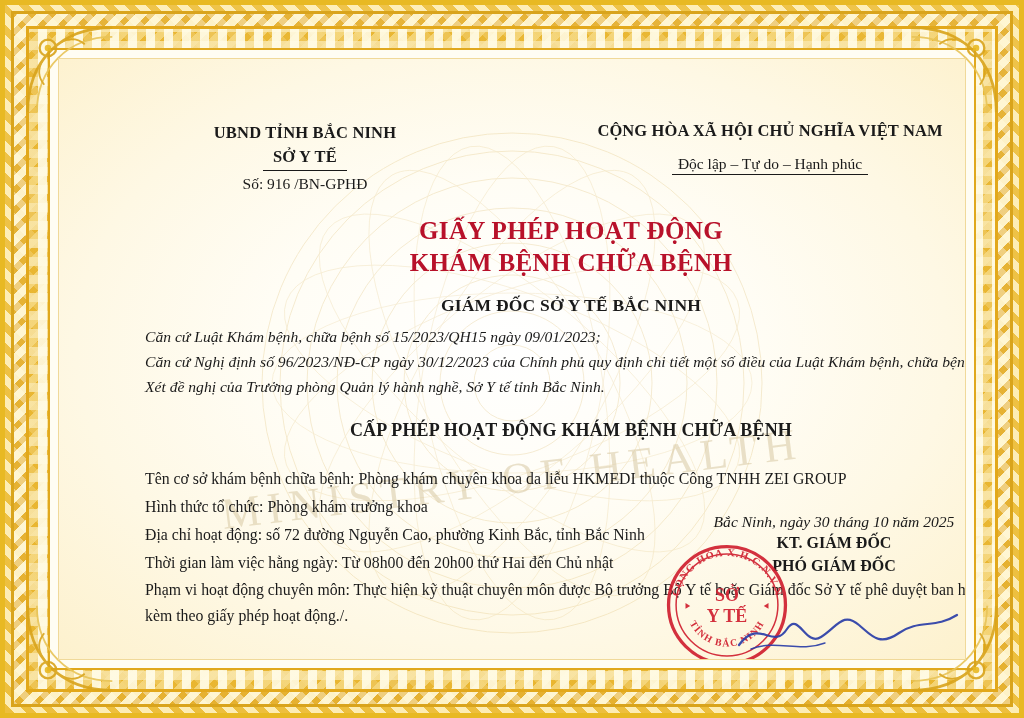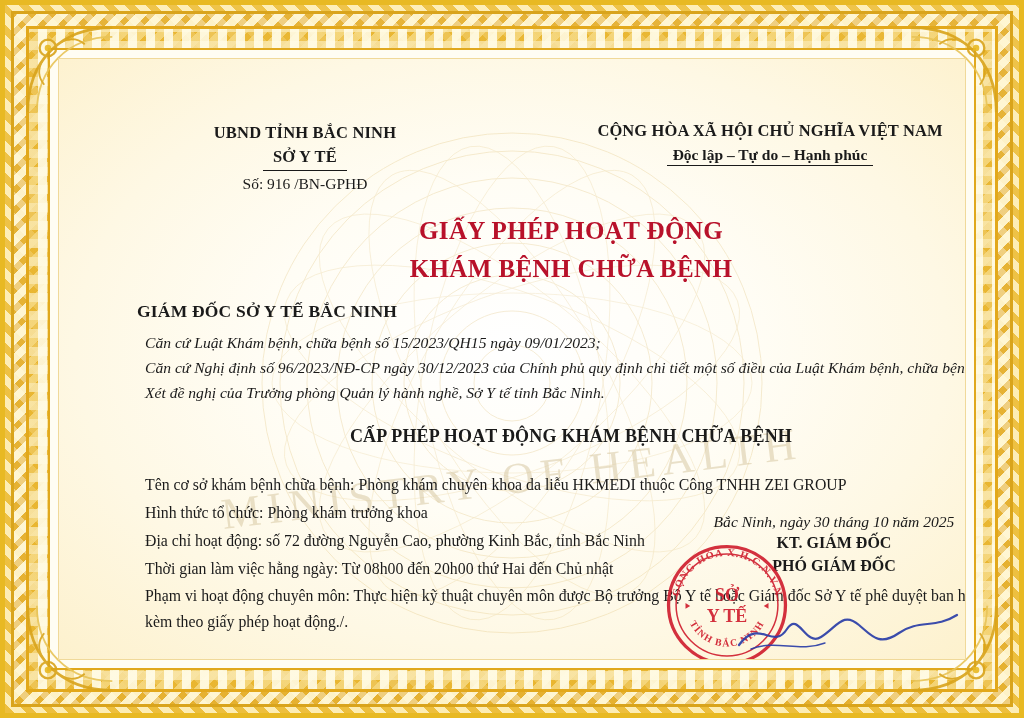--- a/index.html
+++ b/index.html
@@ -161,8 +161,8 @@
   }
   .motto-line {
     font-size: 15.5px;
-    font-weight: bold;
-    margin-top: 5px;
+    font-weight: normal;
+    margin-top: 14px;
     display: inline-block;
     border-bottom: 1.3px solid #1a1a1a;
     padding: 0 6px 1px 6px;

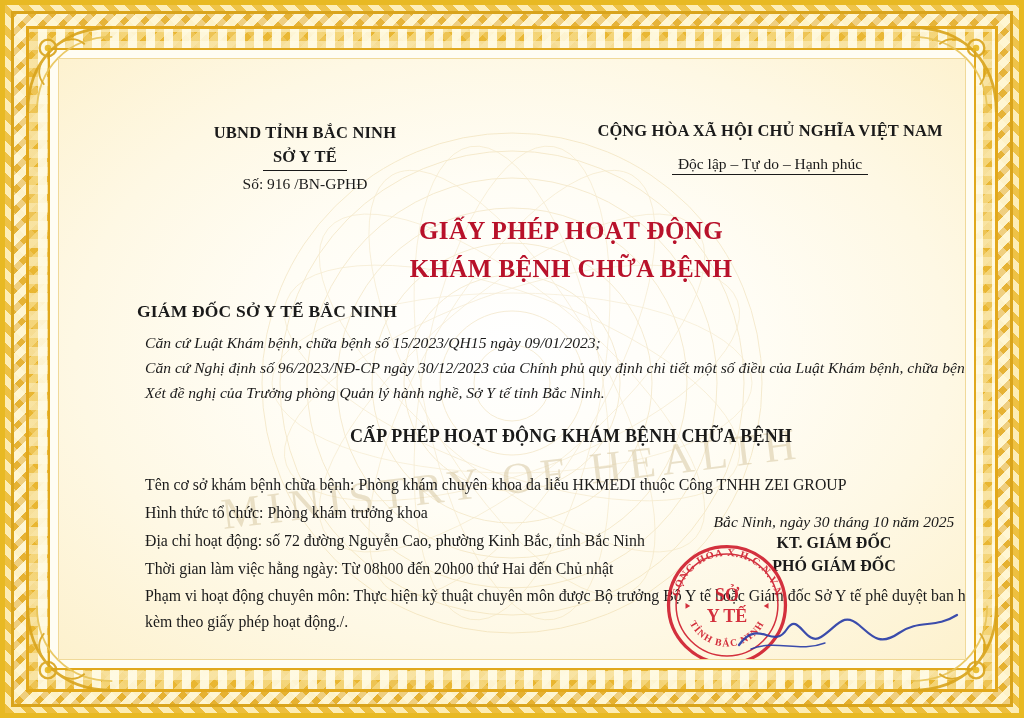--- a/index.html
+++ b/index.html
@@ -178,7 +178,6 @@
     font-size: 25px;
     line-height: 1.28;
     letter-spacing: .4px;
-    margin-top: 6px;
   }
   .subtitle {
     text-align: left;

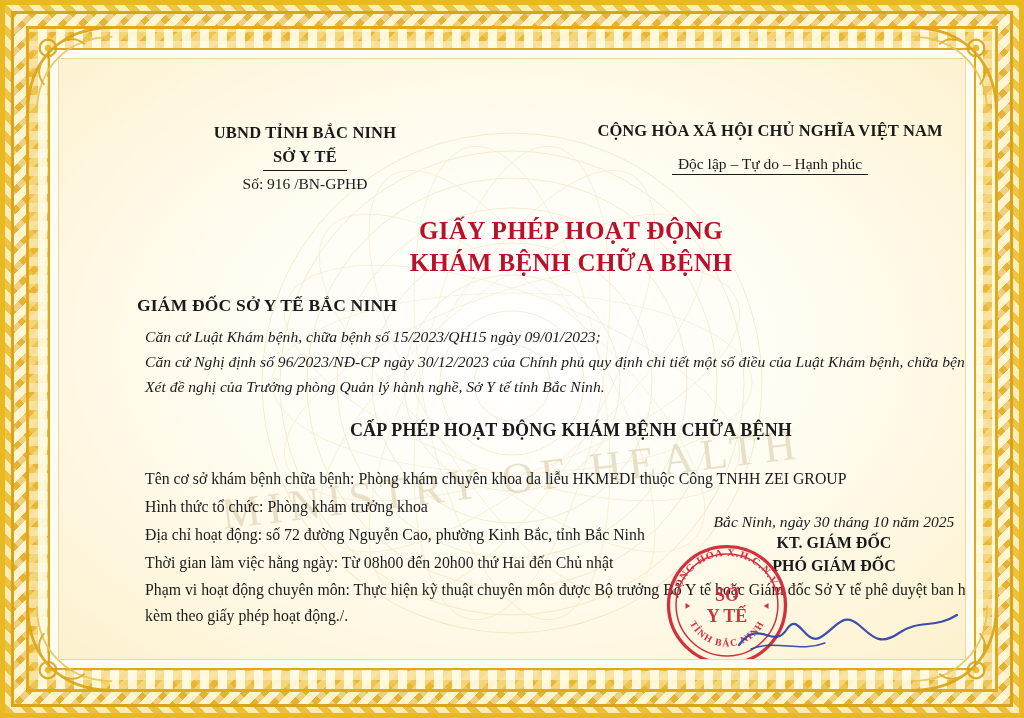--- a/index.html
+++ b/index.html
@@ -180,7 +180,7 @@
     letter-spacing: .4px;
   }
   .subtitle {
-    text-align: left;
+    text-align: center;
     font-weight: bold;
     font-size: 17.5px;
     margin-top: 16px;

